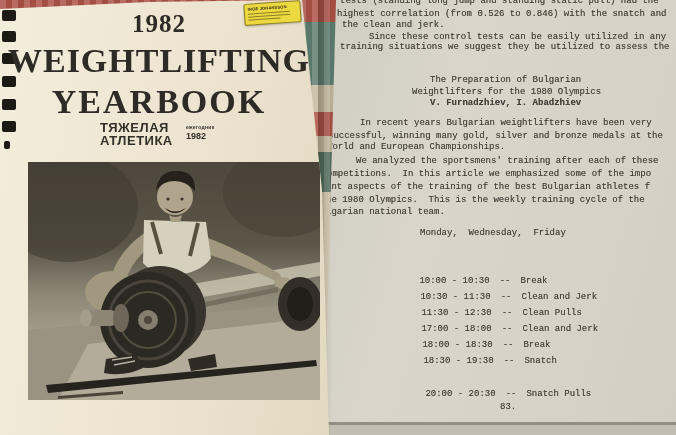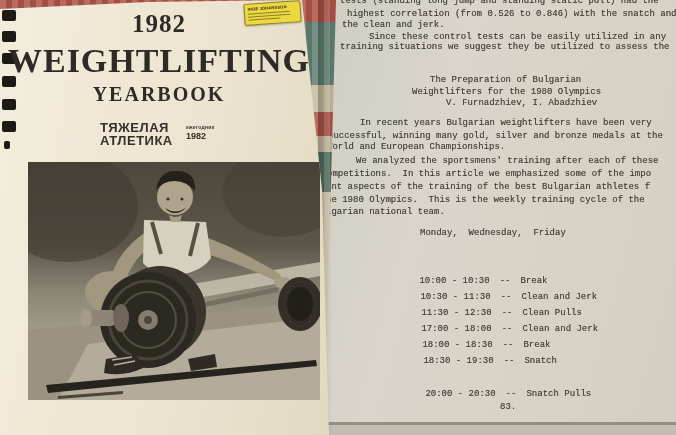--- a/index.html
+++ b/index.html
@@ -79,7 +79,7 @@
   <div class="typed-page">
 
     <div class="pline" style="top:-5px; left:40px;">tests (standing long jump and standing static pull) had the</div>
-    <div class="pline" style="top:8px;  left:37px;padding-left:10px;">highest correlation (from 0.526 to 0.846) with the snatch and</div>
+    <div class="pline" style="top:8px;  left:37px;">highest correlation (from 0.526 to 0.846) with the snatch and</div>
     <div class="pline" style="top:19px; left:42px;">the clean and jerk.</div>
     <div class="pline" style="top:41px; left:40px;">training situations we suggest they be utilized to assess the</div>
     <div class="pline" style="top:31px; left:69px;">Since these control tests can be easily utilized in any</div>

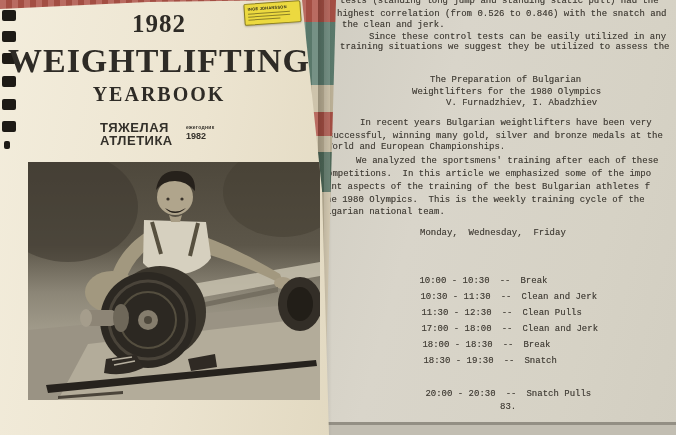--- a/index.html
+++ b/index.html
@@ -58,7 +58,7 @@
     font-size:34px; color:#2e2b26; letter-spacing:1px; }
   .cov-t2 { position:absolute; left:0; top:83px; width:318px; text-align:center;
     font-family:"Liberation Serif","DejaVu Serif",serif; font-weight:bold;
-    font-size:20px; color:#2e2b26; letter-spacing:2px; }
+    font-size:34px; color:#2e2b26; letter-spacing:2px; }
 
   .cyr { position:absolute; left:100px; top:121px; font-weight:bold; font-size:13px;
     line-height:13px; color:#33302a; letter-spacing:.5px; }

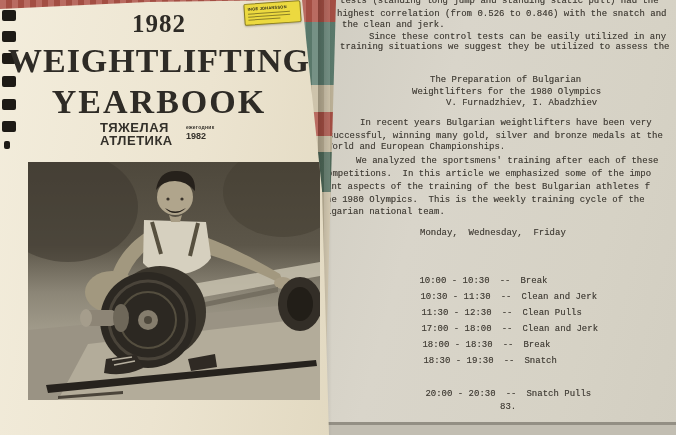--- a/index.html
+++ b/index.html
@@ -86,7 +86,7 @@
 
     <div class="pline" style="top:74px; left:130px;">The Preparation of Bulgarian</div>
     <div class="pline" style="top:86px; left:112px;">Weightlifters for the 1980 Olympics</div>
-    <div class="pline" style="top:97px; left:146px;">V. Furnadzhiev, I. Abadzhiev</div>
+    <div class="pline" style="top:97px; left:130px;font-weight:bold;">V. Furnadzhiev, I. Abadzhiev</div>
 
     <div class="pline" style="top:117px; left:60px;">In recent years Bulgarian weightlifters have been very</div>
     <div class="pline" style="top:130px; left:28px;">successful, winning many gold, silver and bronze medals at the</div>

